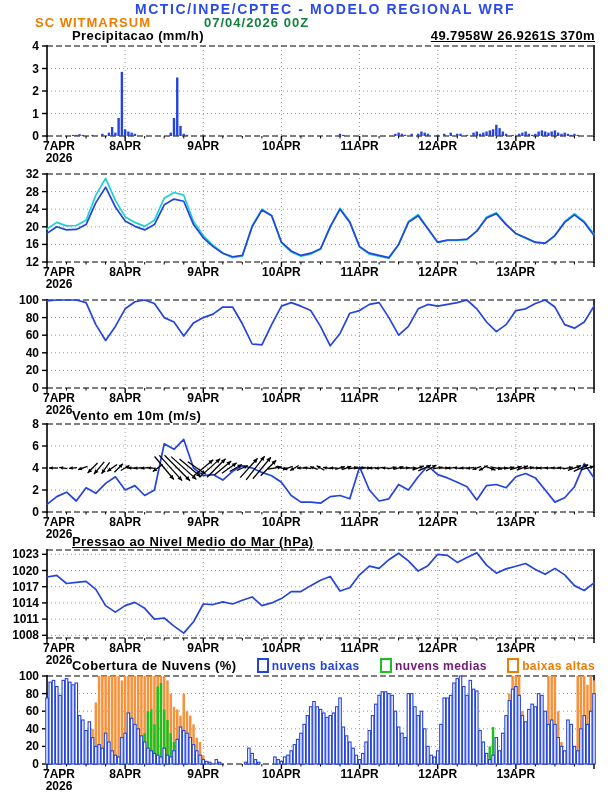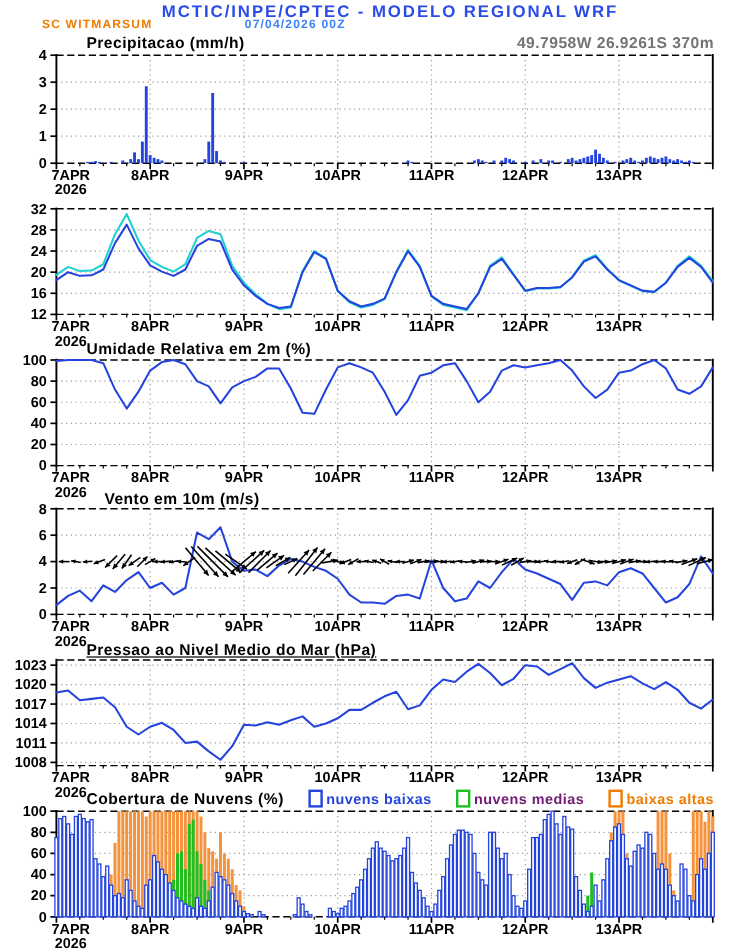--- a/index.html
+++ b/index.html
@@ -8,7 +8,7 @@
   .h-title{position:absolute;top:1px;left:0;width:612px;text-align:center;
            font-size:14px;font-weight:bold;letter-spacing:1.6px;margin-left:19px;}
   .h-sub{position:absolute;top:15px;left:0;width:612px;height:14px;
-         font-size:10px;font-weight:bold;letter-spacing:1px;}
+         font-size:13px;font-weight:bold;letter-spacing:1px;}
   .h-station{position:absolute;left:35px;top:0;}
   .h-run{position:absolute;left:204px;top:0;}
   .trow{position:absolute;left:72px;right:17px;display:flex;

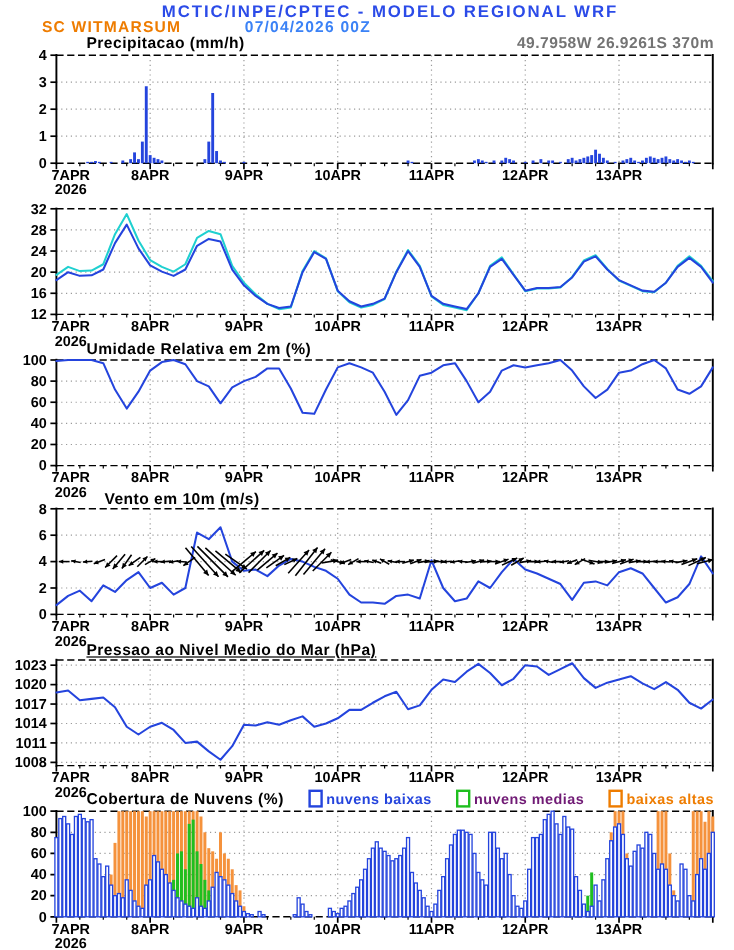--- a/index.html
+++ b/index.html
@@ -27,7 +27,7 @@
   <div class="h-title" style="color: rgb(43, 75, 232);">MCTIC/INPE/CPTEC - MODELO REGIONAL WRF</div>
   <div class="h-sub">
     <span class="h-station" style="color: rgb(238, 124, 0);">SC WITMARSUM</span>
-    <span class="h-run" style="color: #3b82f6;">07/04/2026 00Z</span>
+    <span class="h-run" style="color: #15803d;">07/04/2026 00Z</span>
   </div>
 
   <div class="trow t1">

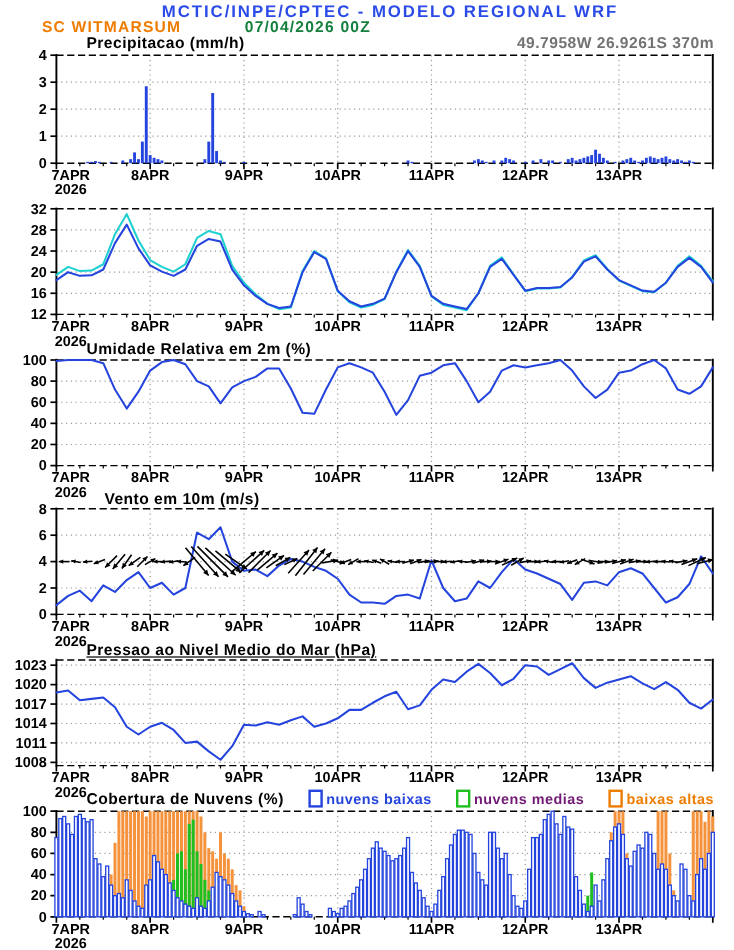--- a/index.html
+++ b/index.html
@@ -32,7 +32,7 @@
 
   <div class="trow t1">
     <span>Precipitacao (mm/h)</span>
-    <span id="loc-label" style="color: #737373;">49.7958W 26.9261S 370m</span>
+    <span id="loc-label" style="color: #000000; text-decoration: underline;">49.7958W 26.9261S 370m</span>
   </div>
   <div class="trow t3">
     <span>Umidade Relativa em 2m (%)</span>

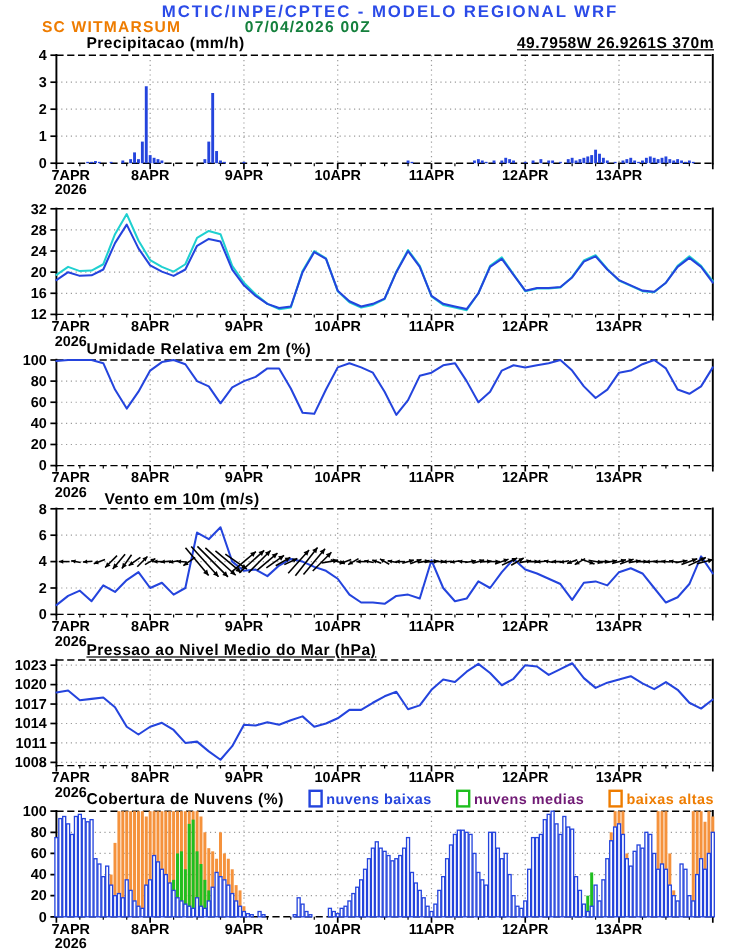--- a/index.html
+++ b/index.html
@@ -33,9 +33,6 @@
   <div class="trow t1">
     <span>Precipitacao (mm/h)</span>
     <span id="loc-label" style="color: #000000; text-decoration: underline;">49.7958W 26.9261S 370m</span>
-  </div>
-  <div class="trow t3">
-    <span>Umidade Relativa em 2m (%)</span>
   </div>
   <div class="trow t4">
     <span>Vento em 10m (m/s)</span>

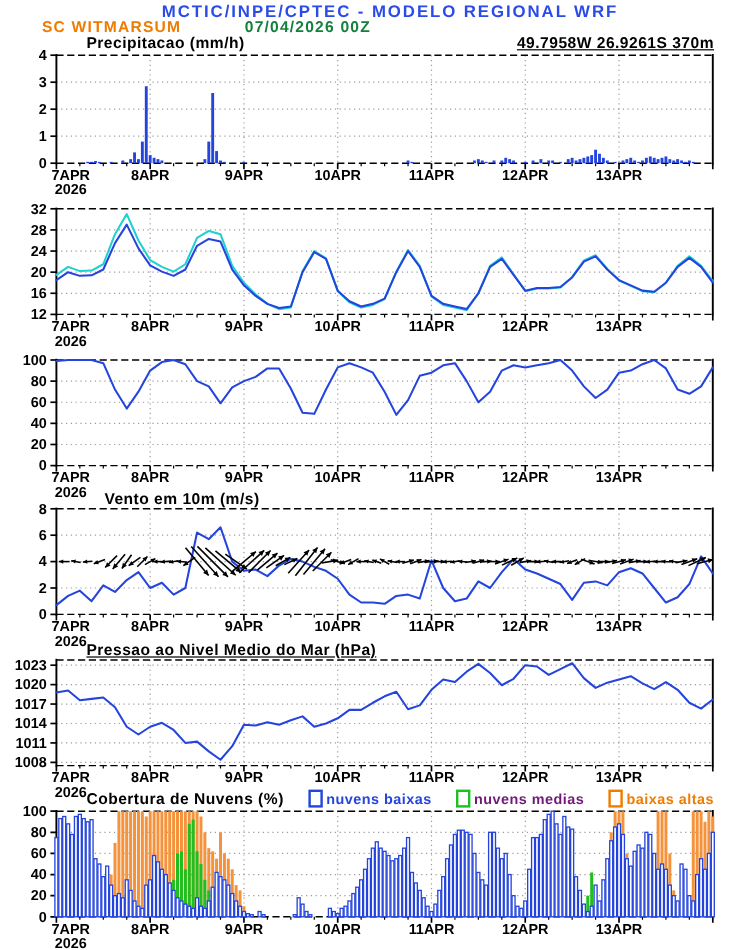--- a/index.html
+++ b/index.html
@@ -14,7 +14,7 @@
   .trow{position:absolute;left:72px;right:17px;display:flex;
         justify-content:space-between;align-items:flex-end;
         font-size:13px;font-weight:bold;letter-spacing:.4px;color:#000;height:15px;}
-  .t1{top:28px;} .t2{top:156px;} .t3{top:283px;} .t4{top:408px;margin-left:15px;} .t5{top:534px;text-decoration:underline;} .t6{top:658px;}
+  .t1{top:28px;} .t2{top:156px;} .t3{top:283px;} .t4{top:408px;} .t5{top:534px;text-decoration:underline;} .t6{top:658px;}
   .legend-item{display:flex;align-items:center;gap:3px;font-size:12px;font-weight:bold;}
   .swatch{display:inline-block;width:8px;height:11px;background:#fff;border:2px solid;}
   #chart-svg{position:absolute;left:0;top:0;}

